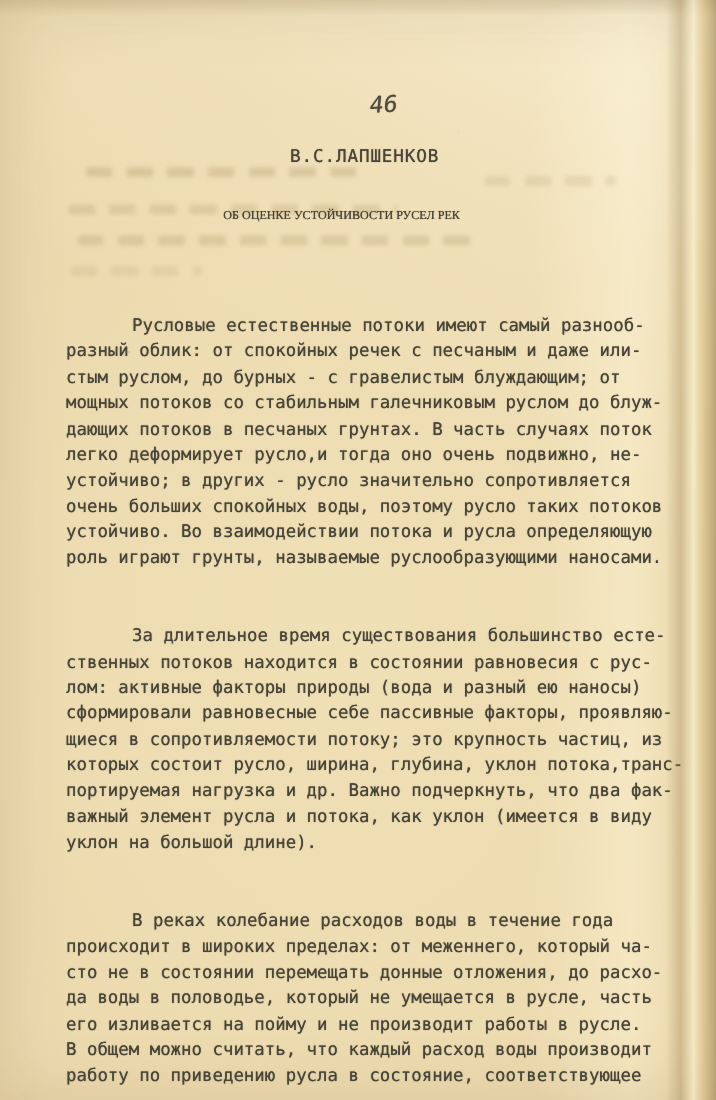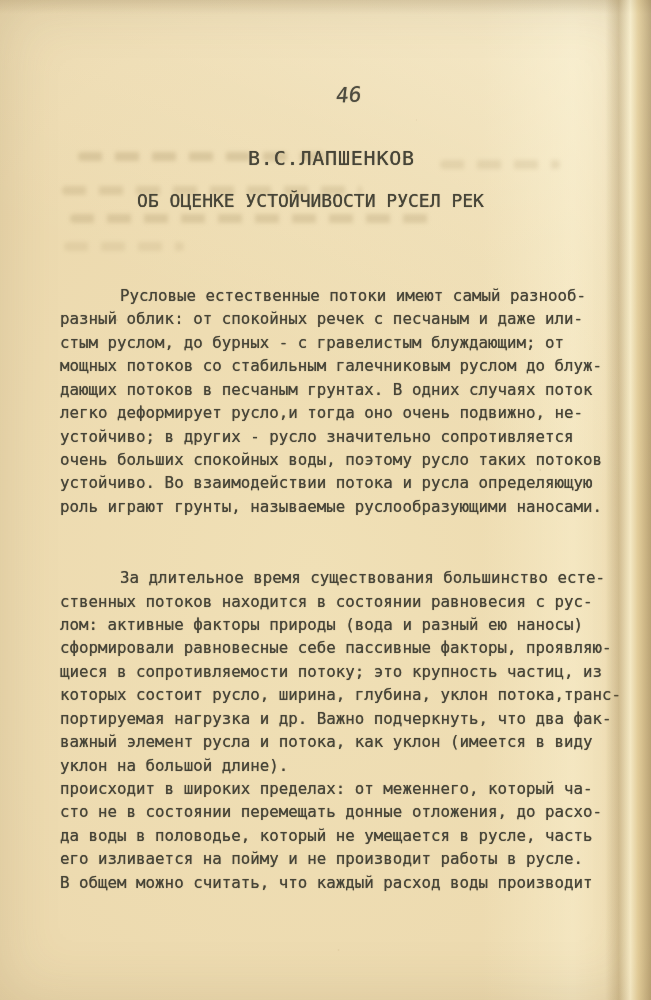--- a/index.html
+++ b/index.html
@@ -56,9 +56,9 @@
     text-shadow:0 0 1px rgba(70,65,50,0.7);
   }
   .author{
-    position:absolute;top:146px;left:50%;
+    position:absolute;top:132px;left:50%;
     transform:translateX(-50%);margin-left:6px;
-    font-size:20px;letter-spacing:0.8px;color:var(--ink);
+    font-size:16px;letter-spacing:0.8px;color:var(--ink);
     text-shadow:0 0 0.8px rgba(60,56,44,0.85);
     white-space:nowrap;
   }

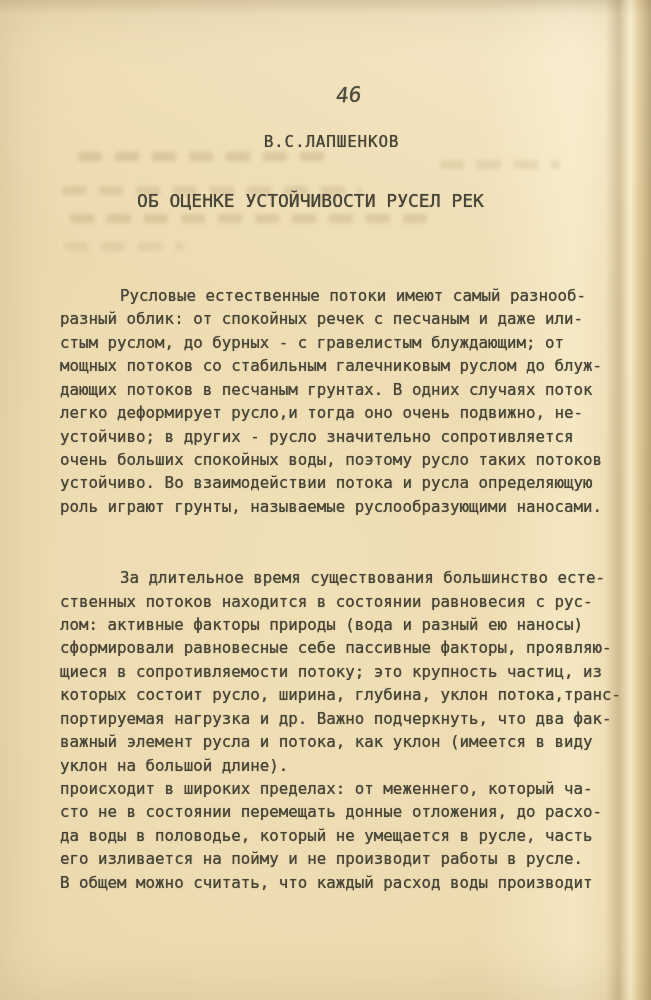--- a/index.html
+++ b/index.html
@@ -65,9 +65,10 @@
   .title{
     position:absolute;top:190px;left:50%;
     transform:translateX(-50%);margin-left:-15px;
-    font-size:18px;color:var(--ink);
+    font-size:11px;color:var(--ink);
     text-shadow:0 0 0.8px rgba(60,56,44,0.85);
     white-space:nowrap;
+    font-family:Liberation Serif, serif;
   }
   .body-text{
     position:absolute;top:236px;left:60px;width:575px;

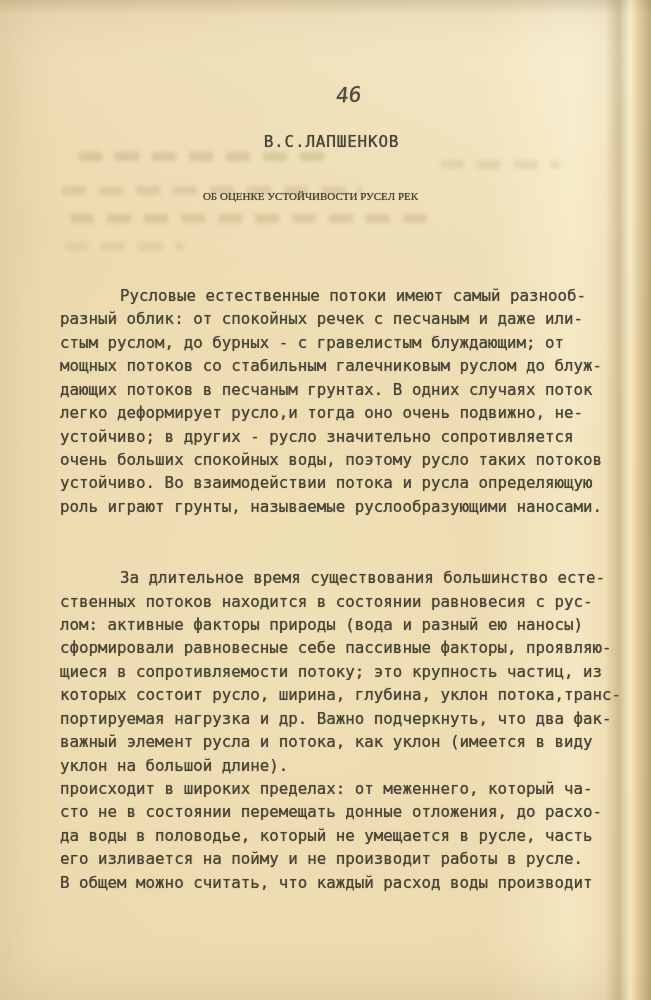--- a/index.html
+++ b/index.html
@@ -111,7 +111,7 @@
         <div class="line">разный облик: от спокойных речек с песчаным и даже или-</div>
         <div class="line">стым руслом, до бурных - с гравелистым блуждающим; от</div>
         <div class="line">мощных потоков со стабильным галечниковым руслом до блуж-</div>
-        <div class="line">дающих потоков в песчаным грунтах. В одних случаях поток</div>
+        <div class="line">дающих потоков в песчаных грунтах. В часть случаях поток</div>
         <div class="line">легко деформирует русло,и тогда оно очень подвижно, не-</div>
         <div class="line">устойчиво; в других - русло значительно сопротивляется</div>
         <div class="line">очень больших спокойных воды, поэтому русло таких потоков</div>

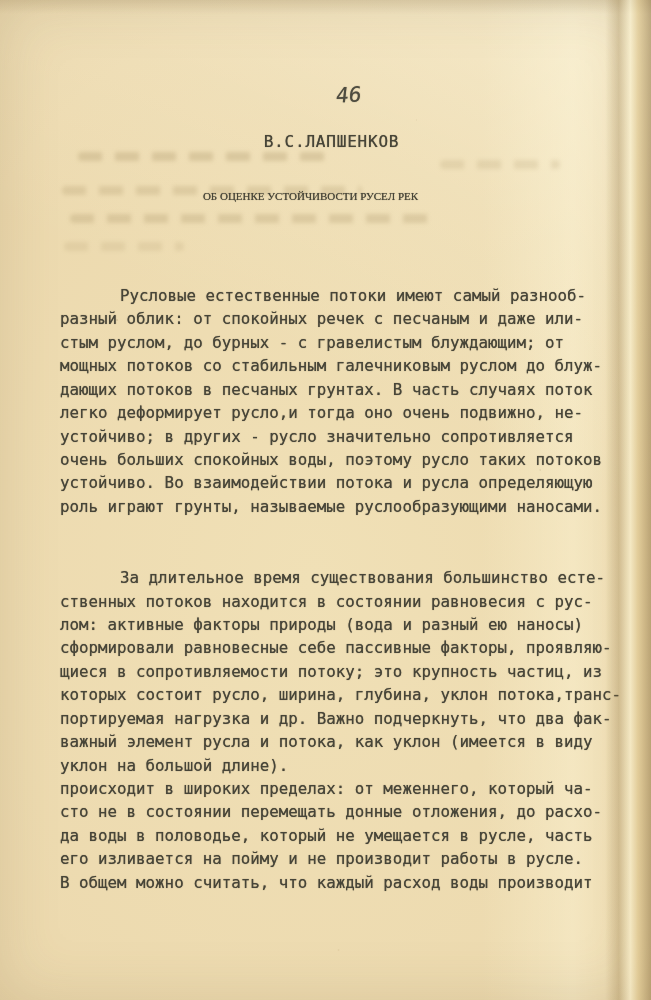--- a/index.html
+++ b/index.html
@@ -130,6 +130,7 @@
         <div class="line">уклон на большой длине).</div>
       </div>
       <div>
+        <div class="line first">В реках колебание расходов воды в течение года</div>
         <div class="line">происходит в широких пределах: от меженнего, который ча-</div>
         <div class="line">сто не в состоянии перемещать донные отложения, до расхо-</div>
         <div class="line">да воды в половодье, который не умещается в русле, часть</div>

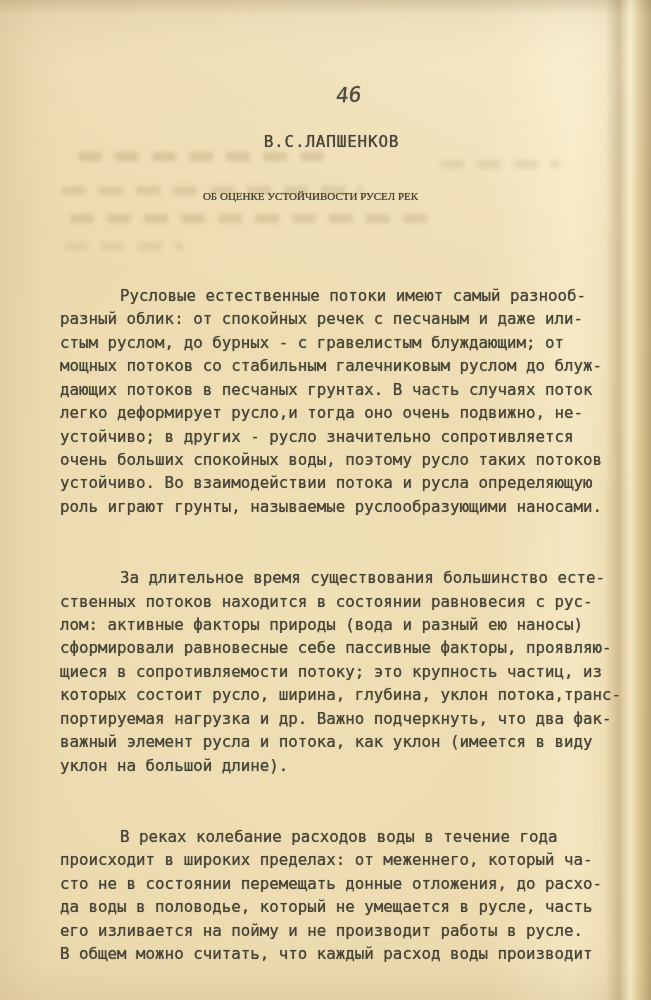--- a/index.html
+++ b/index.html
@@ -136,6 +136,7 @@
         <div class="line">да воды в половодье, который не умещается в русле, часть</div>
         <div class="line">его изливается на пойму и не производит работы в русле.</div>
         <div class="line">В общем можно считать, что каждый расход воды производит</div>
+        <div class="line">работу по приведению русла в состояние, соответствующее</div>
       </div>
     </div>
 

